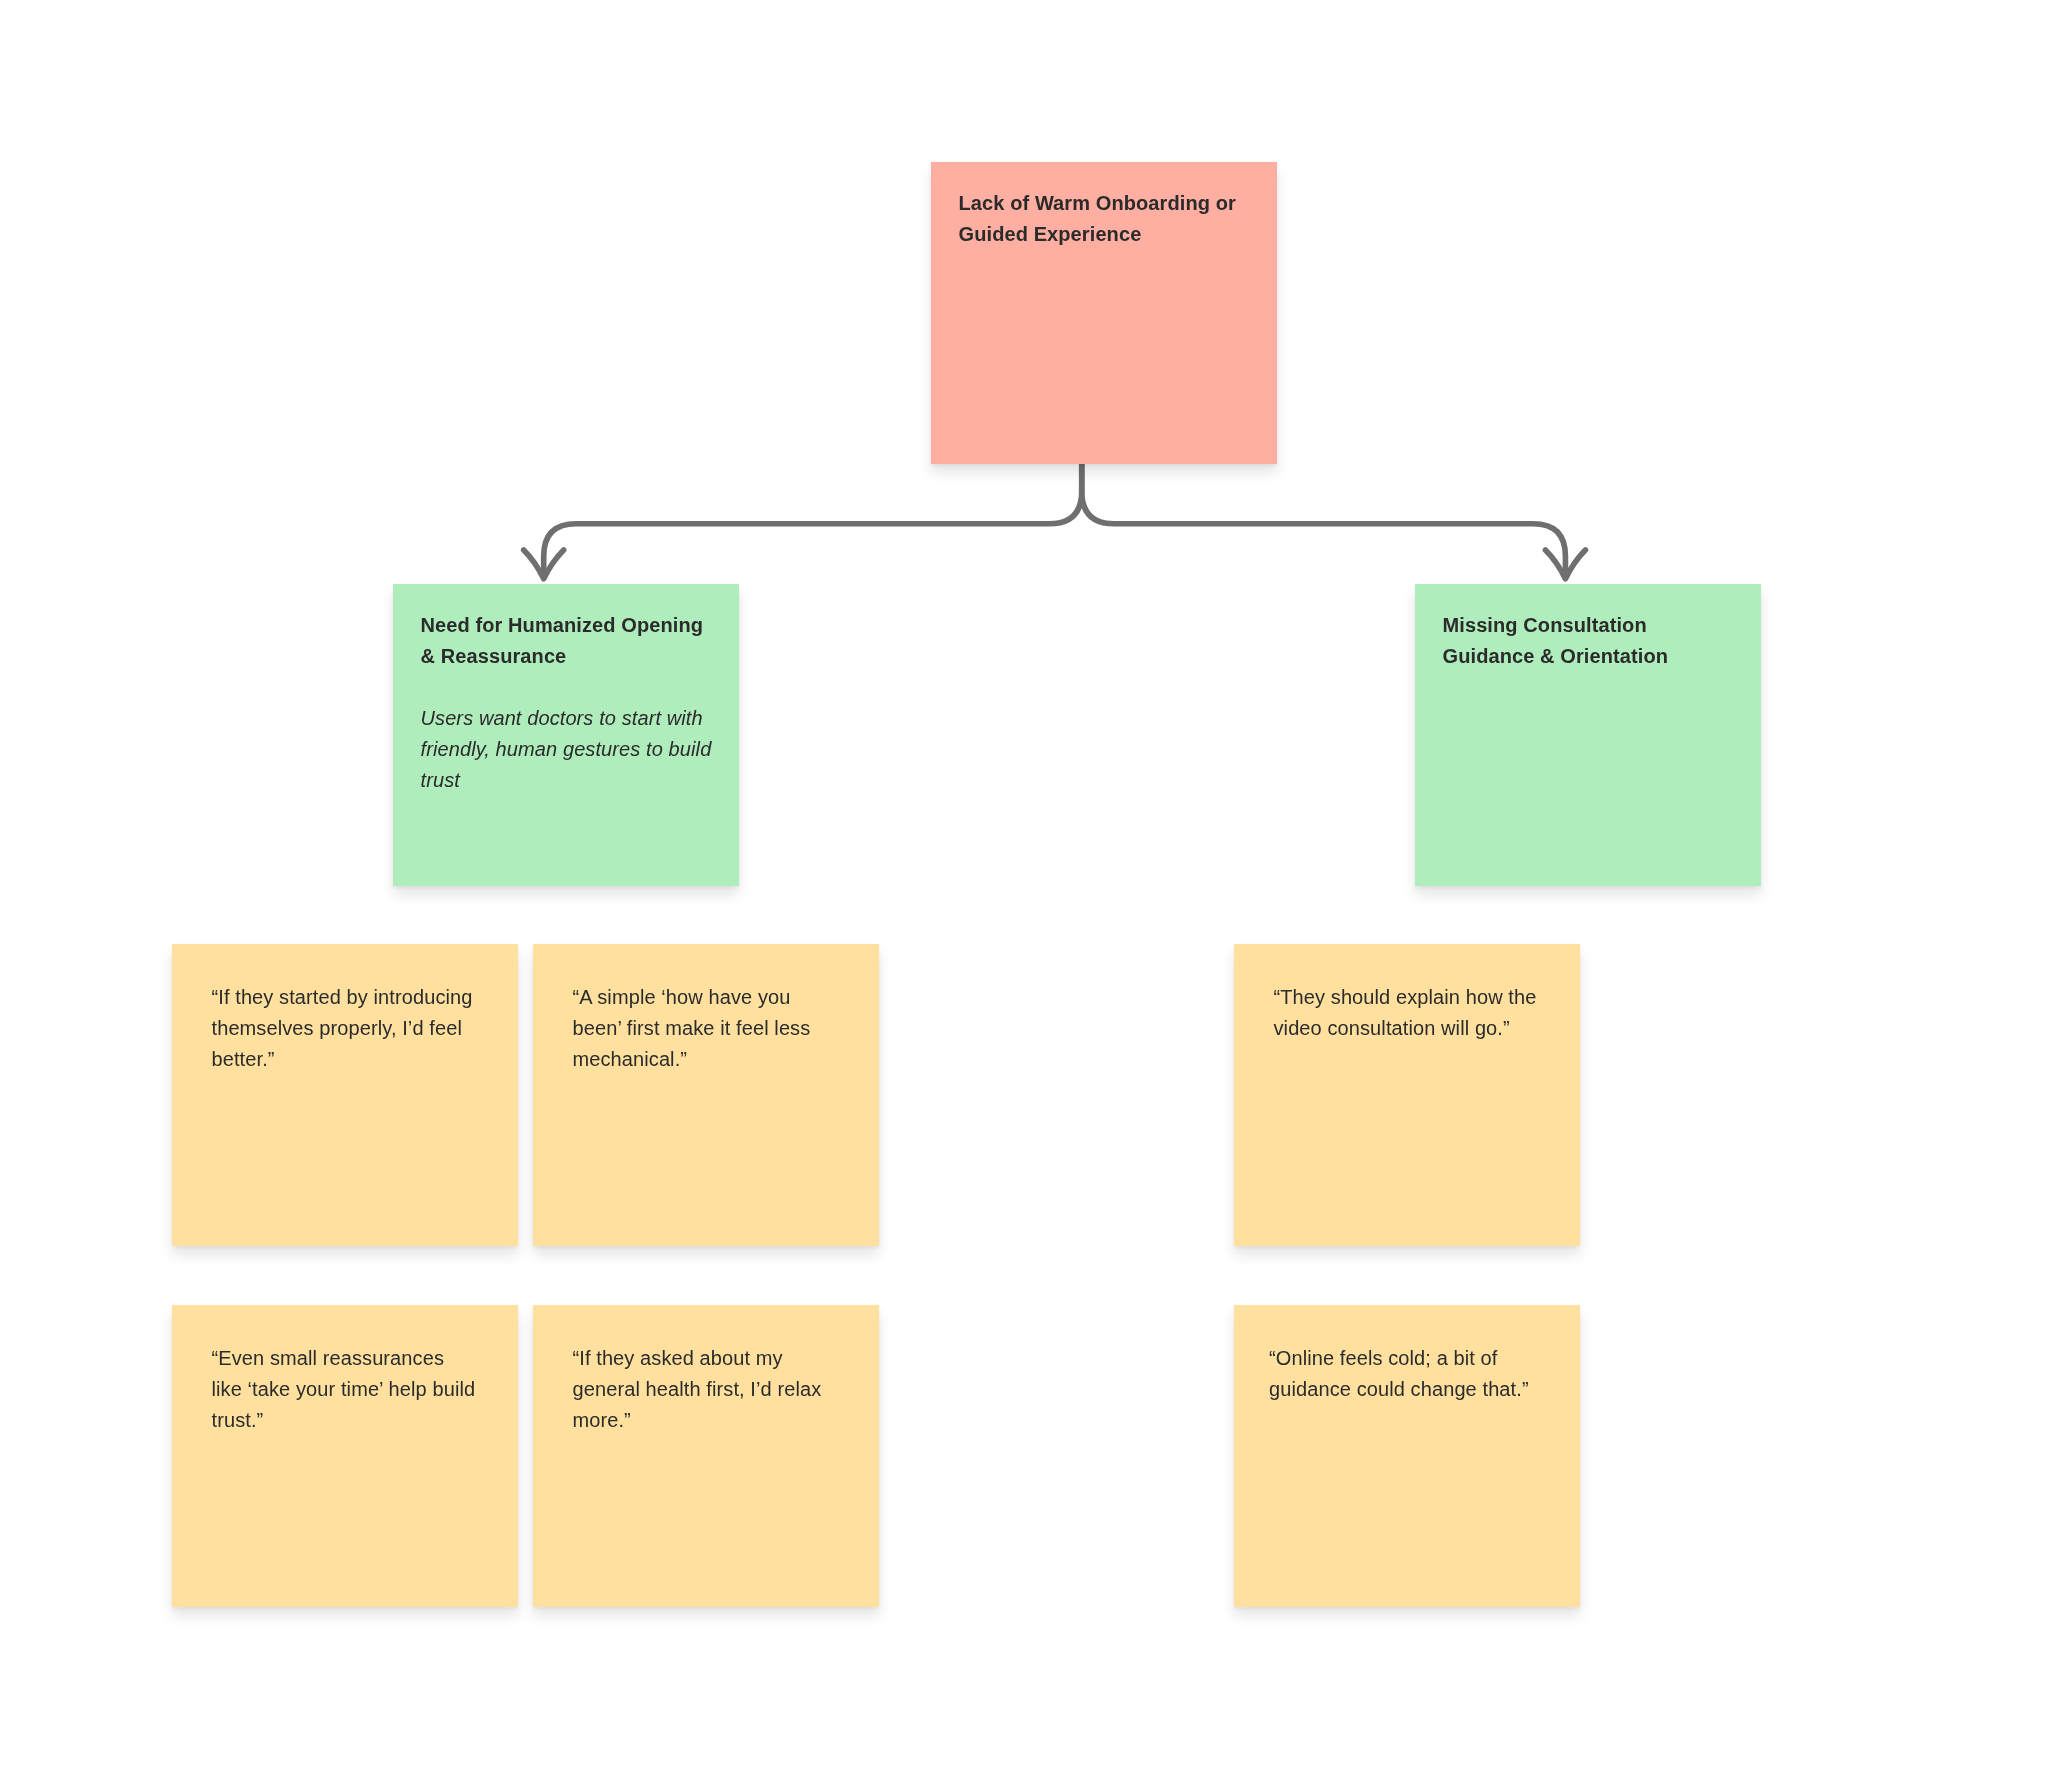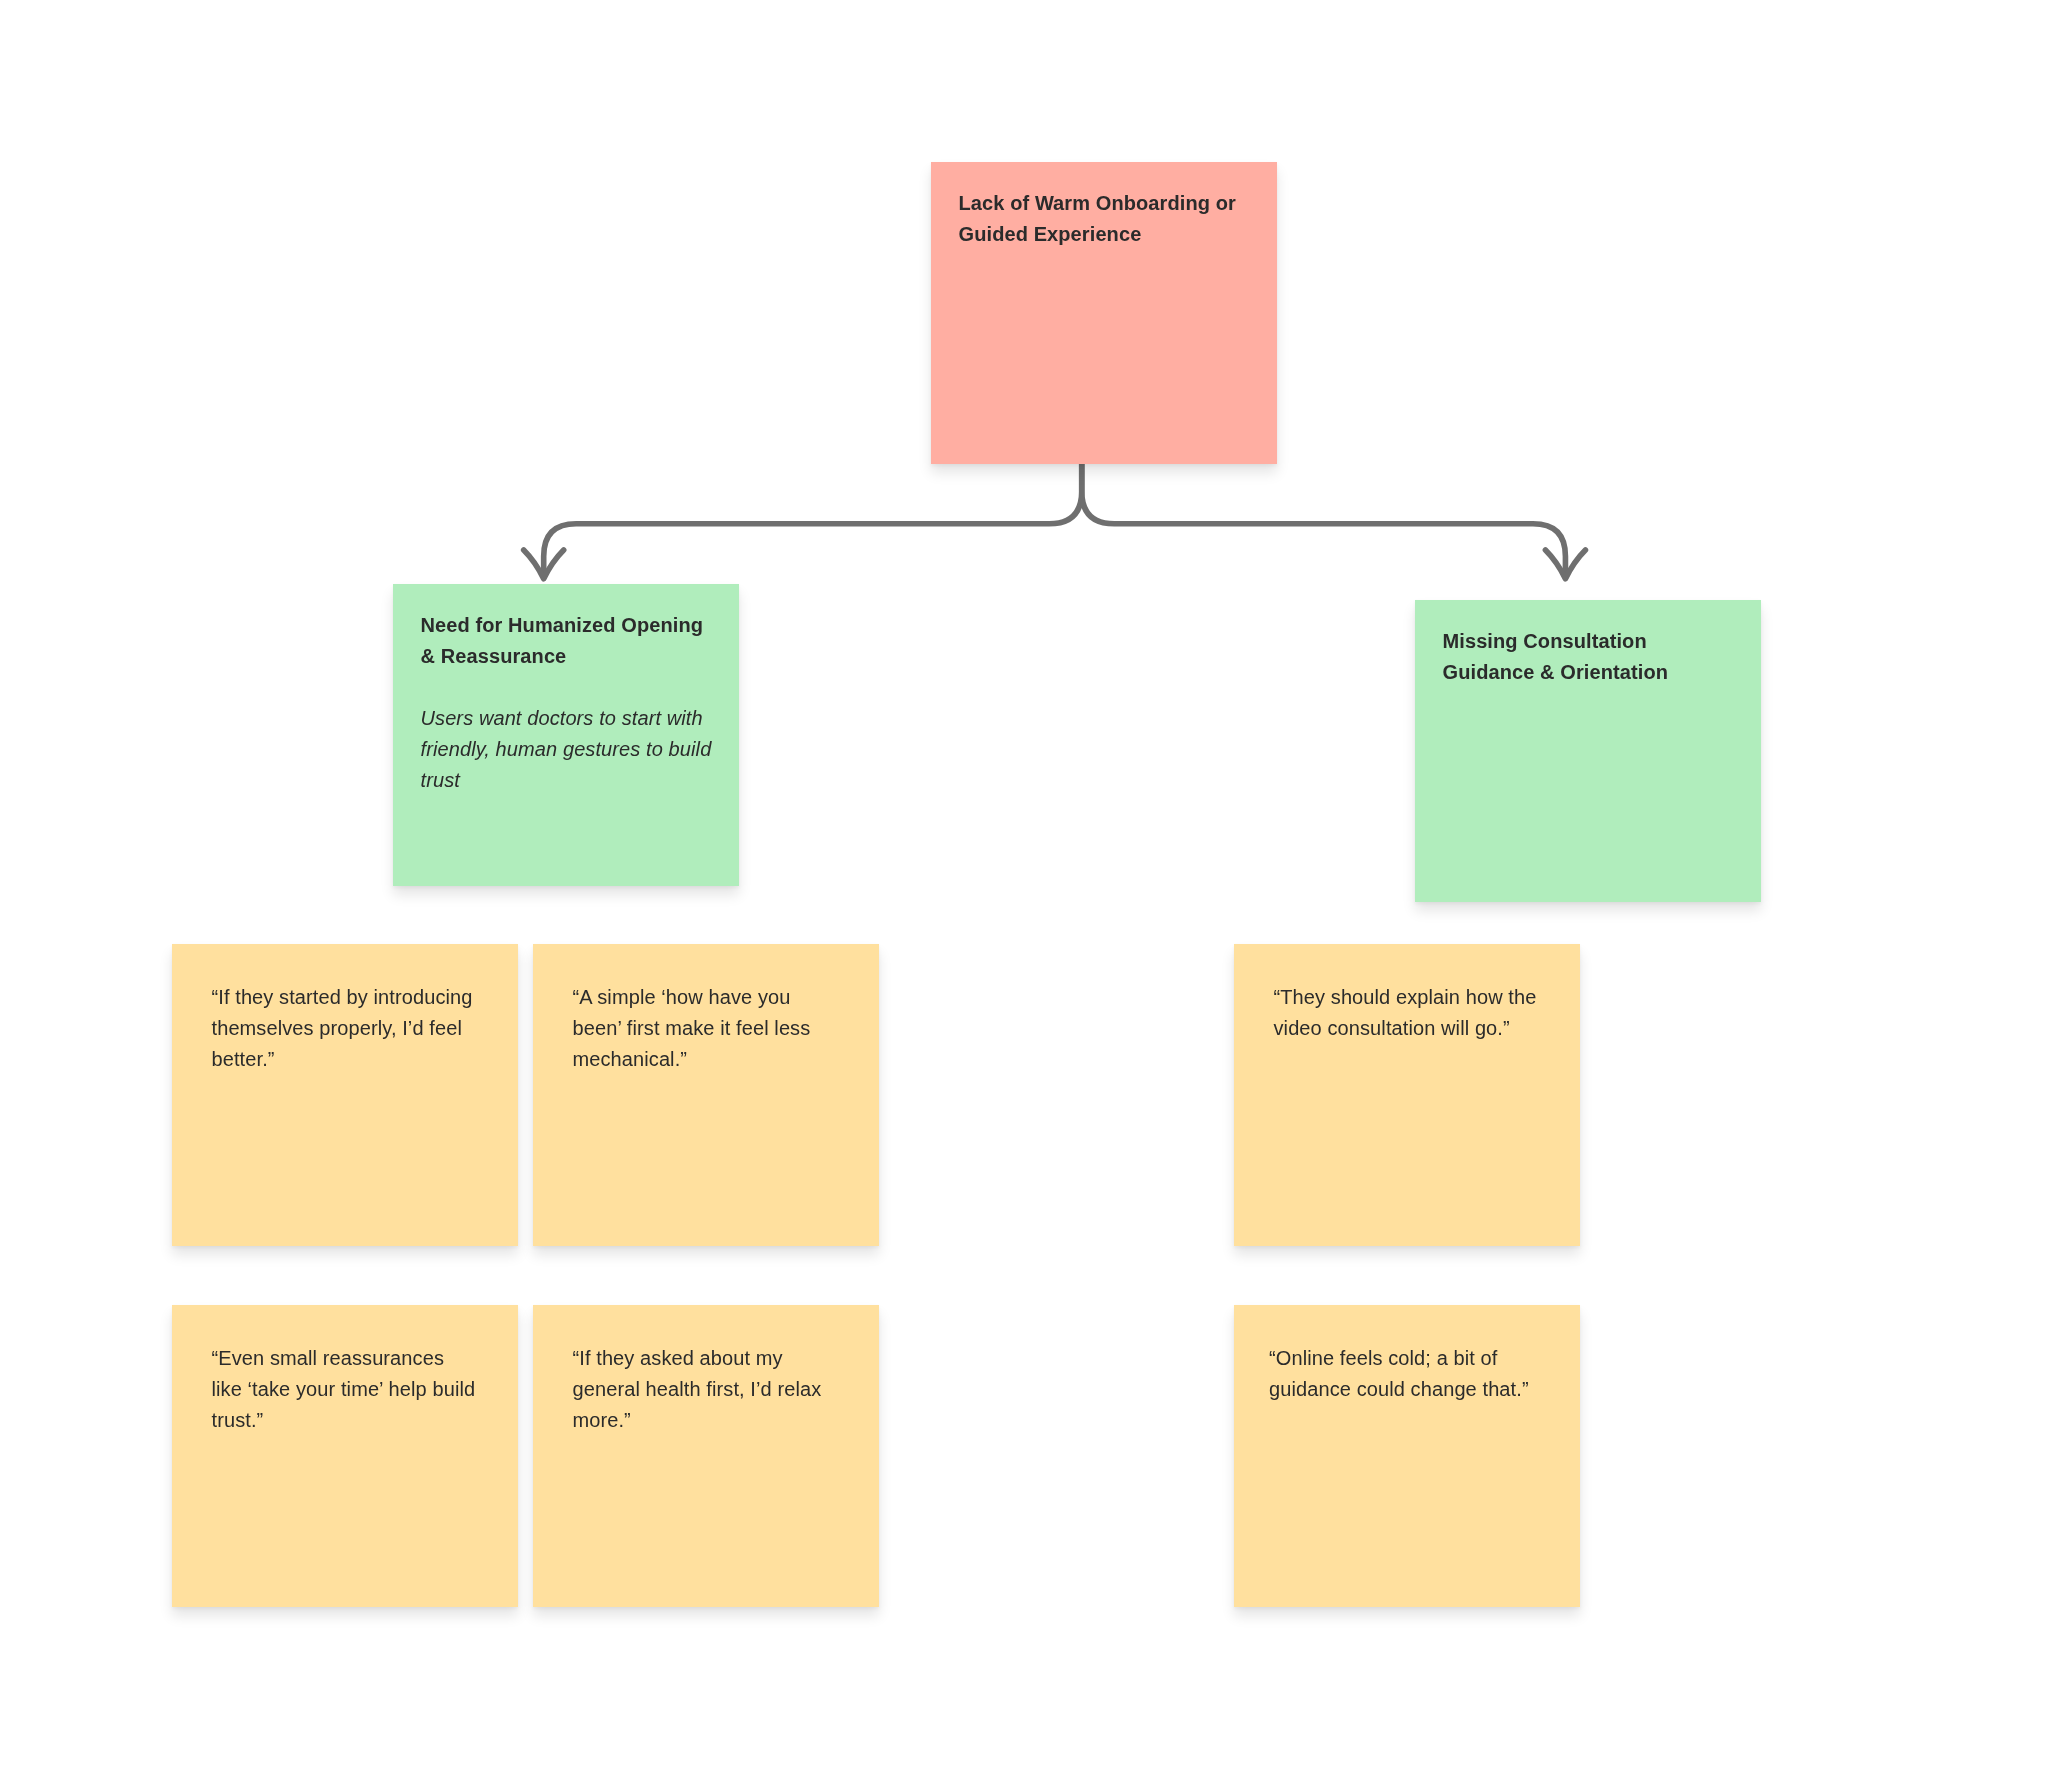--- a/index.html
+++ b/index.html
@@ -49,7 +49,7 @@
   .note--quote  { background: var(--color-quote, #ffe09e); }
 
   .pos-theme-0 { left: 393px;  top: 584px; }
-  .pos-theme-1 { left: 1415px; top: 584px; margin-top: 16px; }
+  .pos-theme-1 { left: 1415px; top: 584px; }
 
   .pos-q-0-0 { left: 172px;  top: 944px; }
   .pos-q-0-1 { left: 533px;  top: 944px; }

